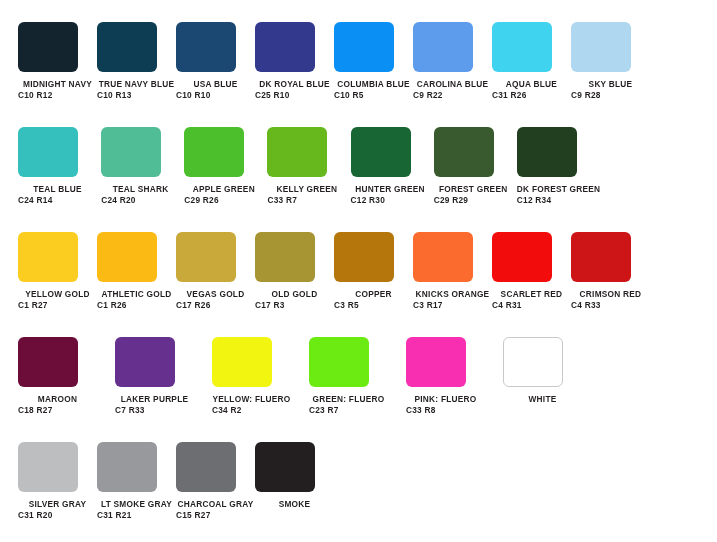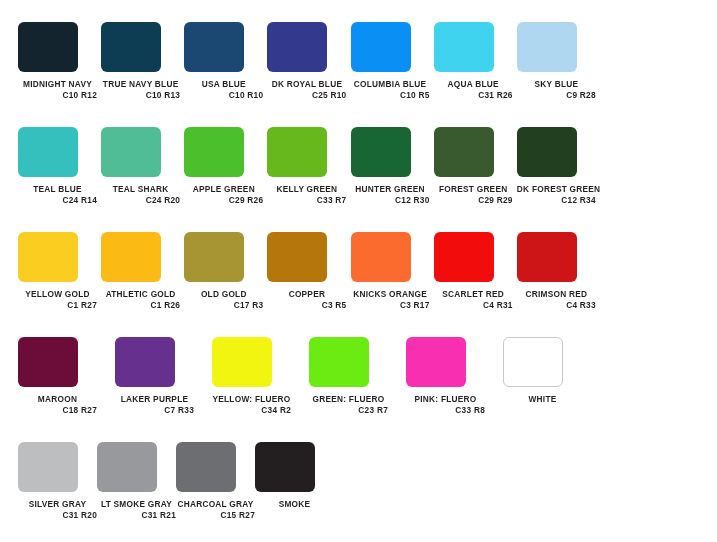--- a/index.html
+++ b/index.html
@@ -101,6 +101,11 @@
         <div class="swatch-code">C10 R5</div>
       </div>
       <div class="swatch-cell">
+        <div class="swatch-chip" style="background-color: rgb(93, 155, 236);"></div>
+        <div class="swatch-label">CAROLINA BLUE</div>
+        <div class="swatch-code">C9 R22</div>
+      </div>
+      <div class="swatch-cell">
         <div class="swatch-chip" style="background-color: rgb(63, 211, 239);"></div>
         <div class="swatch-label">AQUA BLUE</div>
         <div class="swatch-code">C31 R26</div>

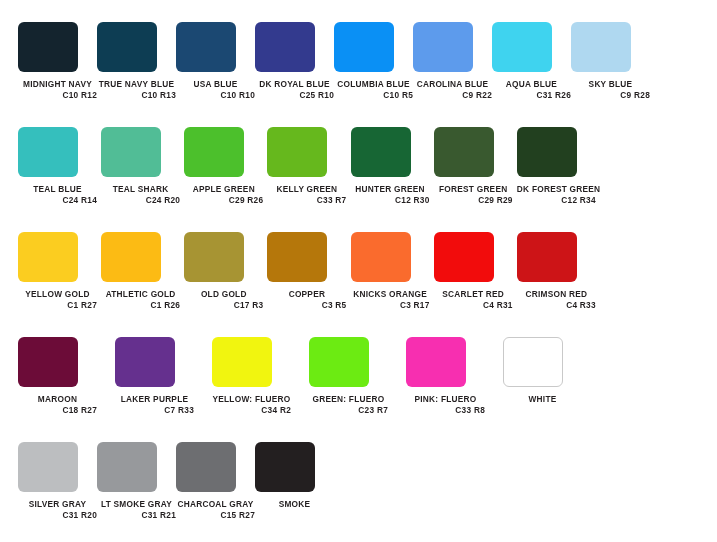--- a/index.html
+++ b/index.html
@@ -58,7 +58,7 @@
   }
   .swatch-code {
     width: 79px;
-    text-align: right;
+    text-align: left;
     font-size: 8.3px;
     font-weight: bold;
     line-height: 11px;

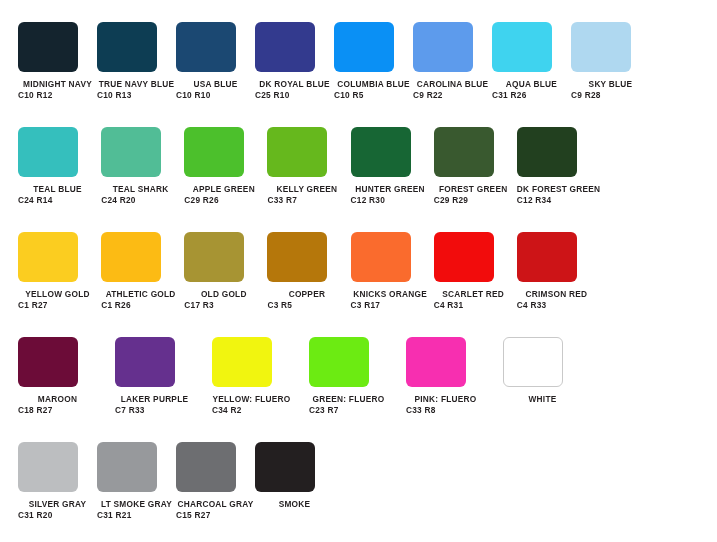--- a/index.html
+++ b/index.html
@@ -165,6 +165,11 @@
         <div class="swatch-code">C1 R26</div>
       </div>
       <div class="swatch-cell">
+        <div class="swatch-chip" style="background-color: rgb(200, 169, 57);"></div>
+        <div class="swatch-label">VEGAS GOLD</div>
+        <div class="swatch-code">C17 R26</div>
+      </div>
+      <div class="swatch-cell">
         <div class="swatch-chip" style="background-color: rgb(167, 148, 51);"></div>
         <div class="swatch-label">OLD GOLD</div>
         <div class="swatch-code">C17 R3</div>

